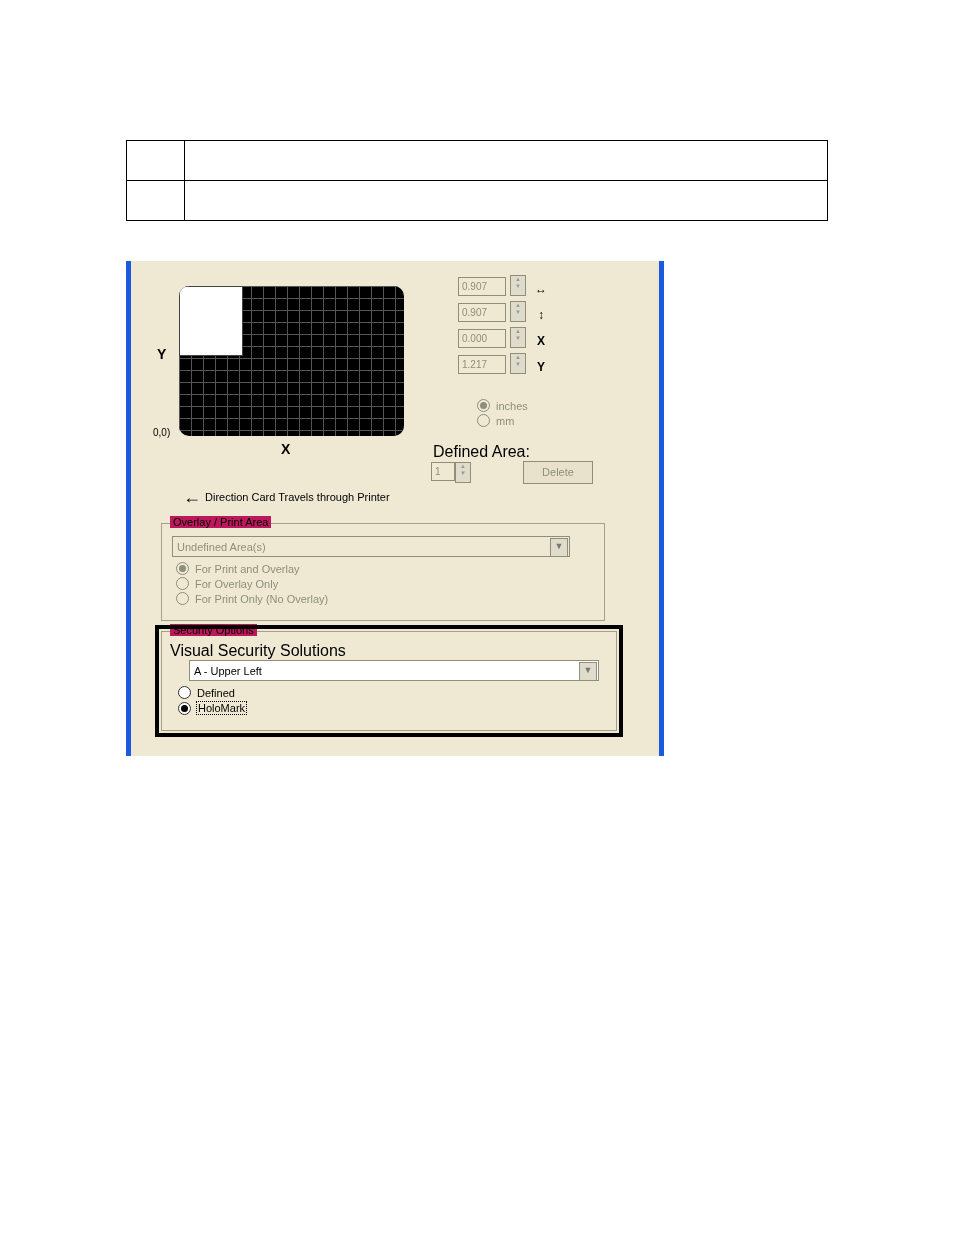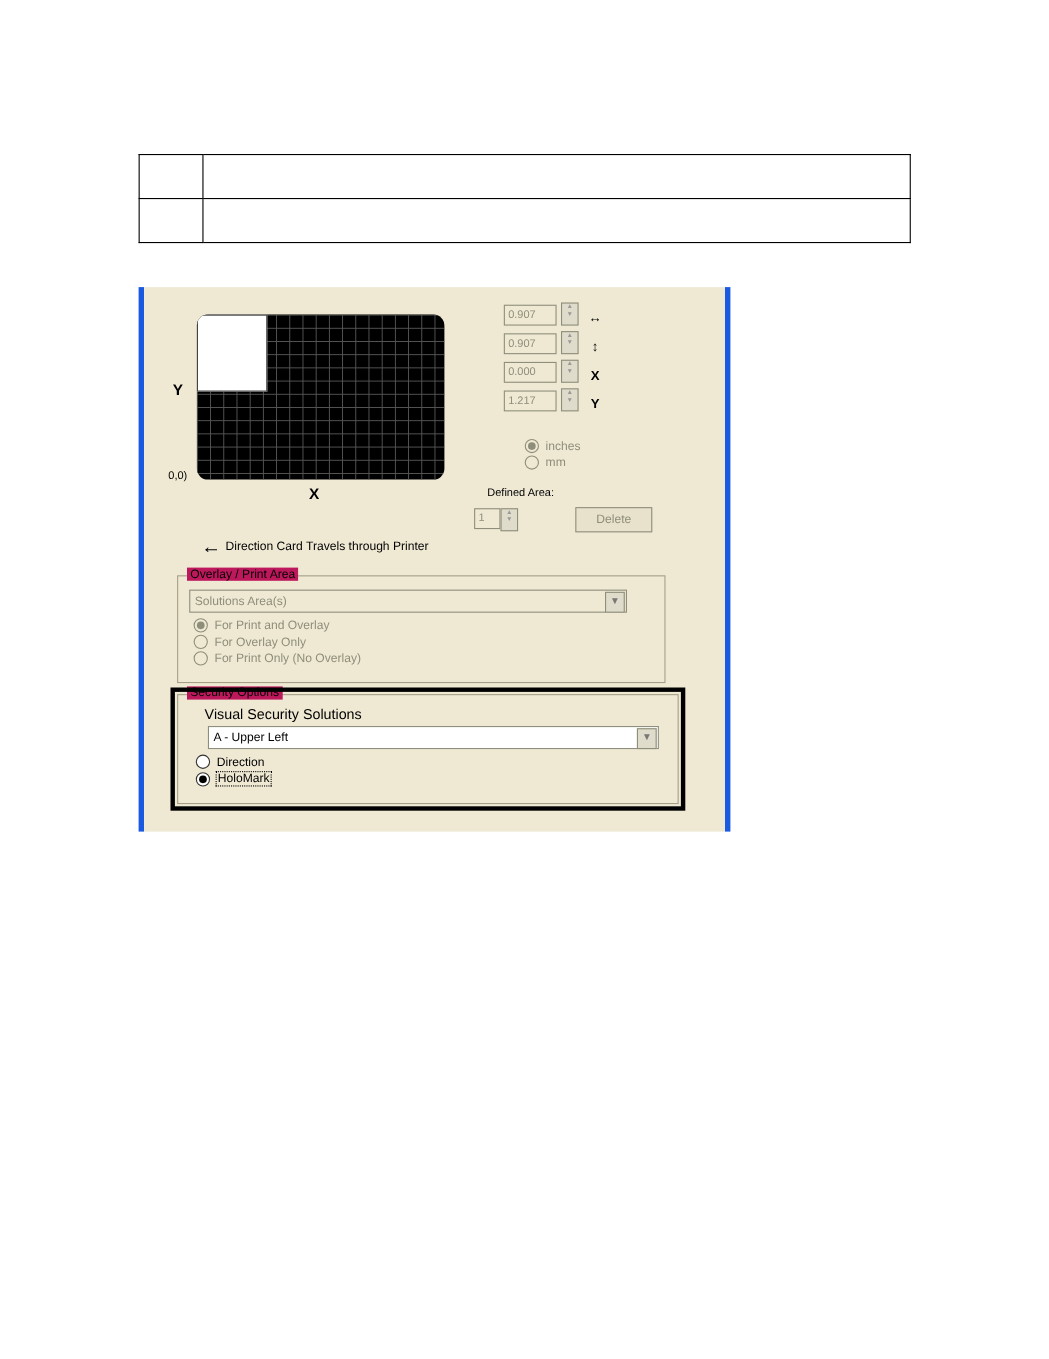--- a/index.html
+++ b/index.html
@@ -169,9 +169,9 @@
 
   .defined-area-label {
     position: absolute;
-    left: 312px;
+    left: 302px;
     top: 182px;
-    font-size: 10px;
+    font-size: 16px;
     color: #000;
   }
   .defined-area-row {

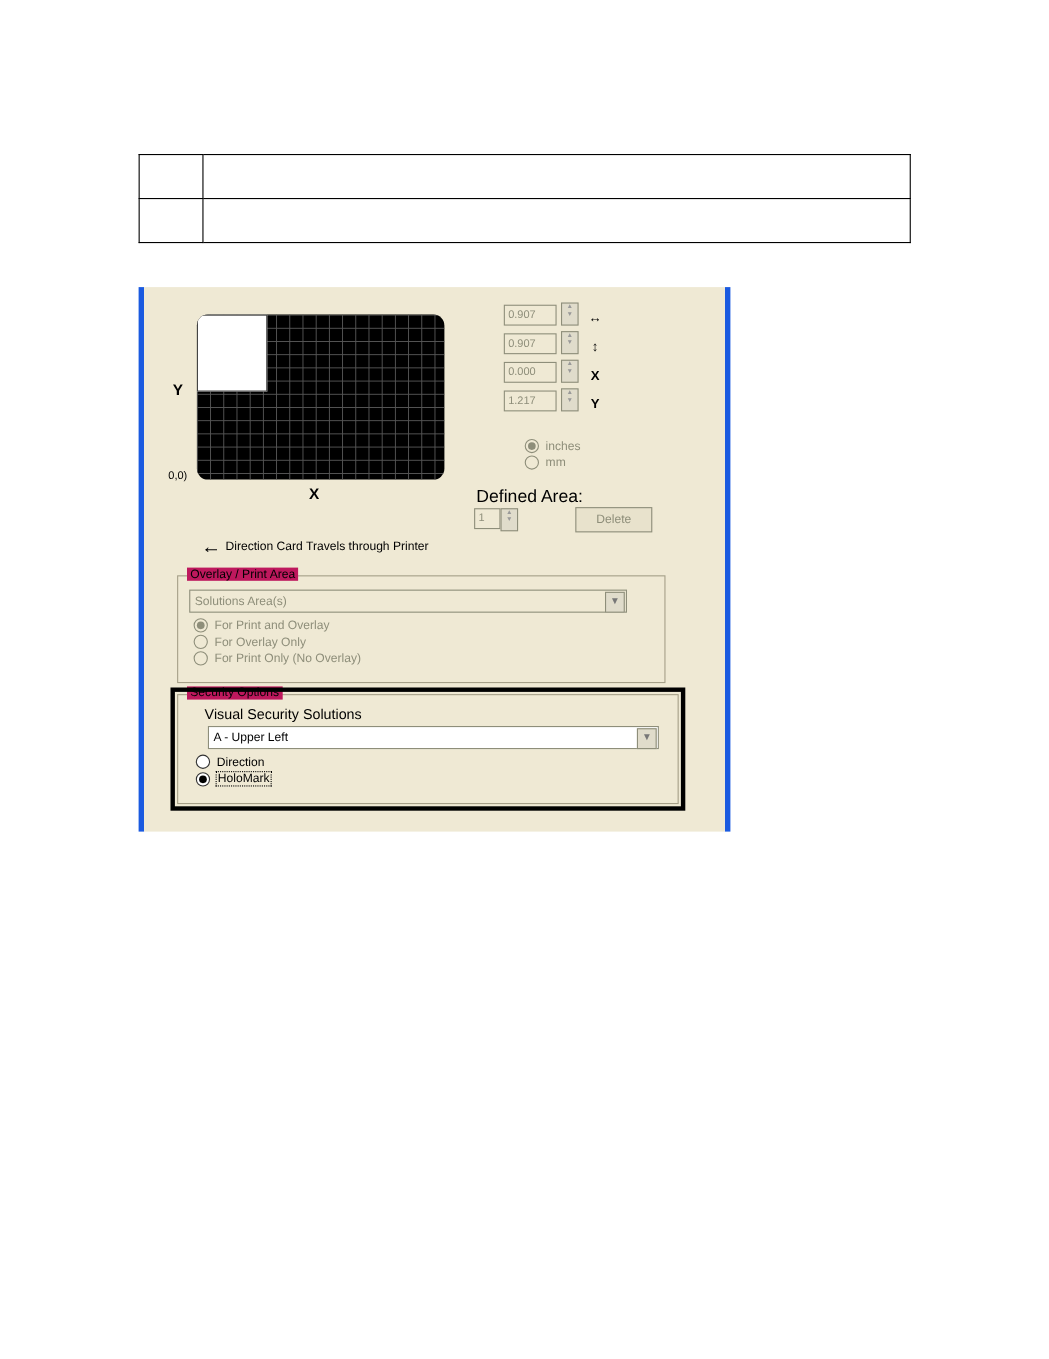--- a/index.html
+++ b/index.html
@@ -422,7 +422,7 @@
       <div class="group grp-overlay">
         <div class="legend">Overlay / Print Area</div>
         <div class="dropdown dd-overlay">
-          <span>Solutions Area(s)</span>
+          <span>Undefined Area(s)</span>
           <div class="dd-arrow">▼</div>
         </div>
         <div class="ov-radios">

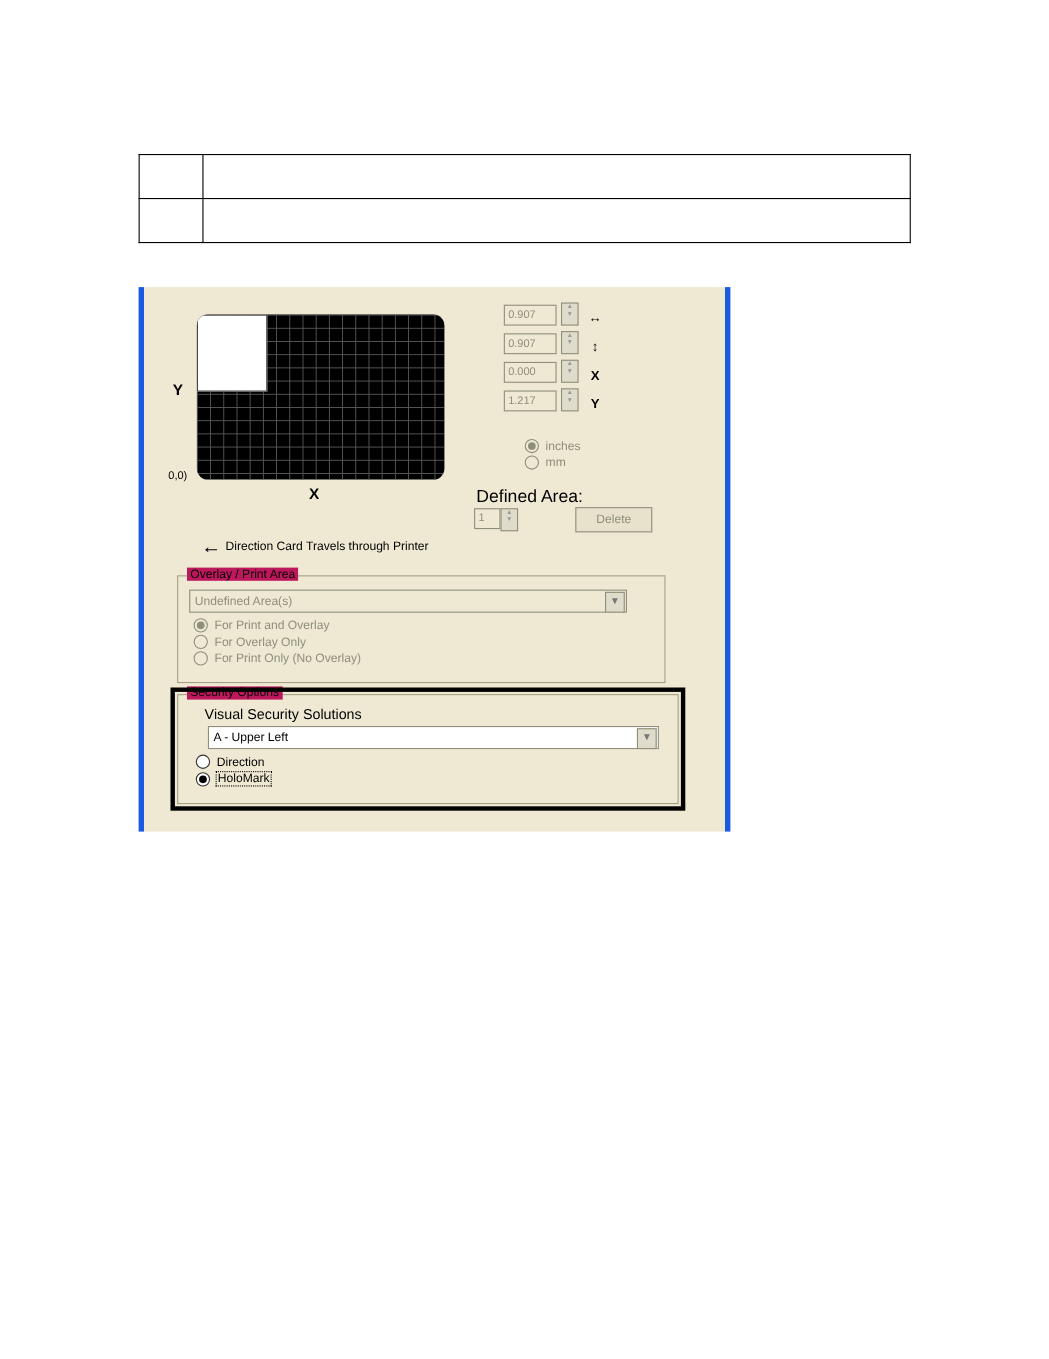--- a/index.html
+++ b/index.html
@@ -291,9 +291,9 @@
   }
   .sec-label {
     position: absolute;
-    left: 24px;
+    left: 8px;
     top: 10px;
-    font-size: 13px;
+    font-size: 16px;
   }
   .dd-security {
     position: absolute;

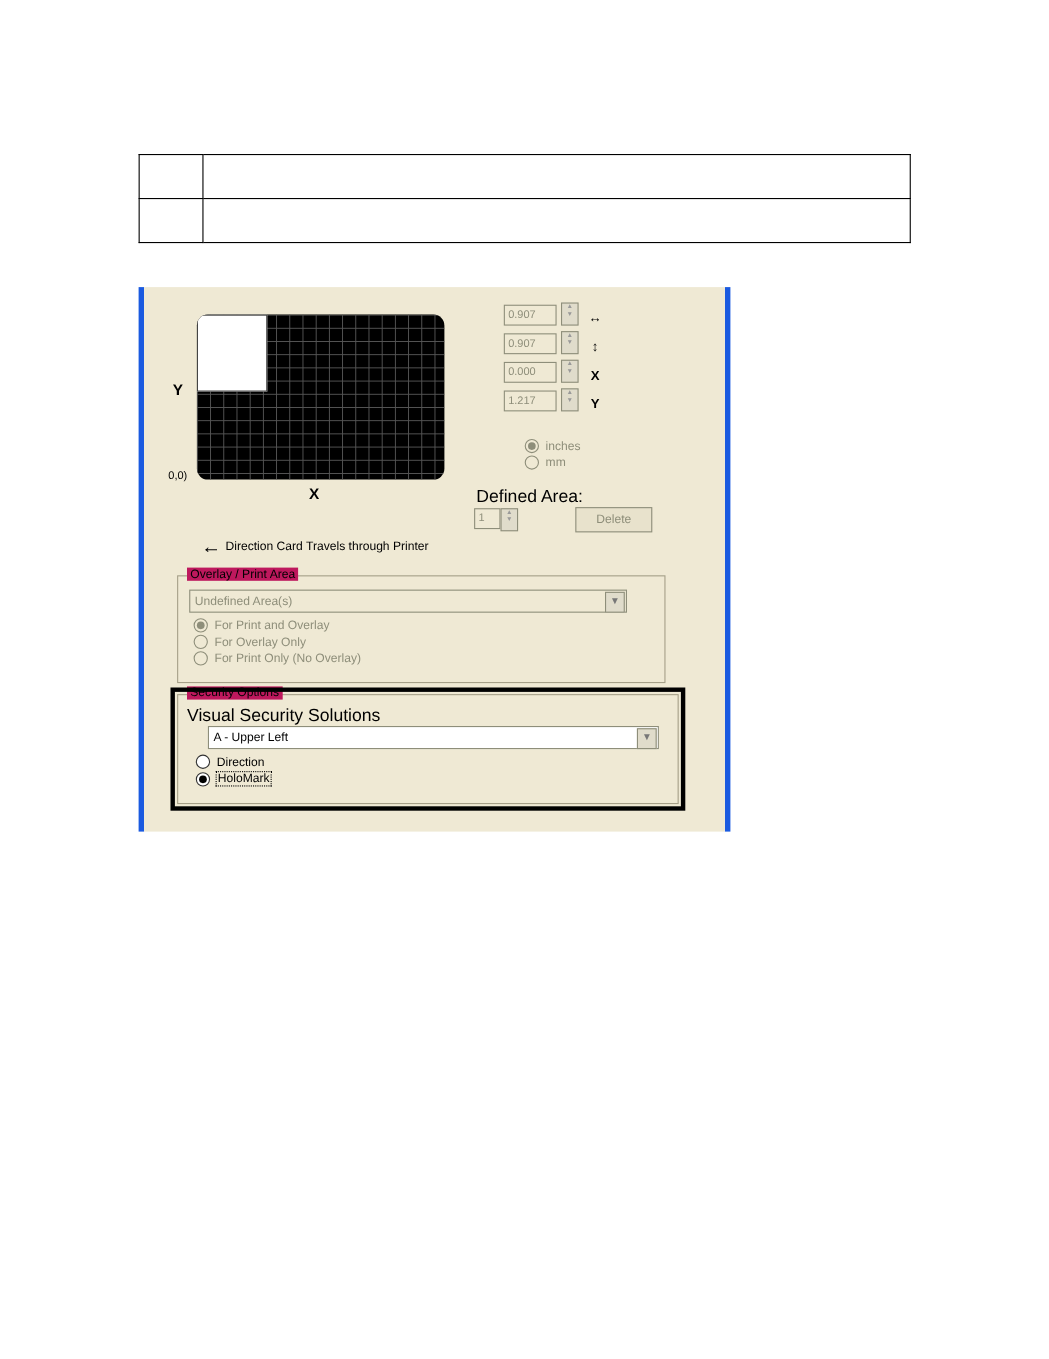--- a/index.html
+++ b/index.html
@@ -451,7 +451,7 @@
         <div class="sec-radios">
           <div class="row">
             <span class="radio-circ"></span>
-            <span>Direction</span>
+            <span>Defined</span>
           </div>
           <div class="row">
             <span class="radio-circ sel"></span>

